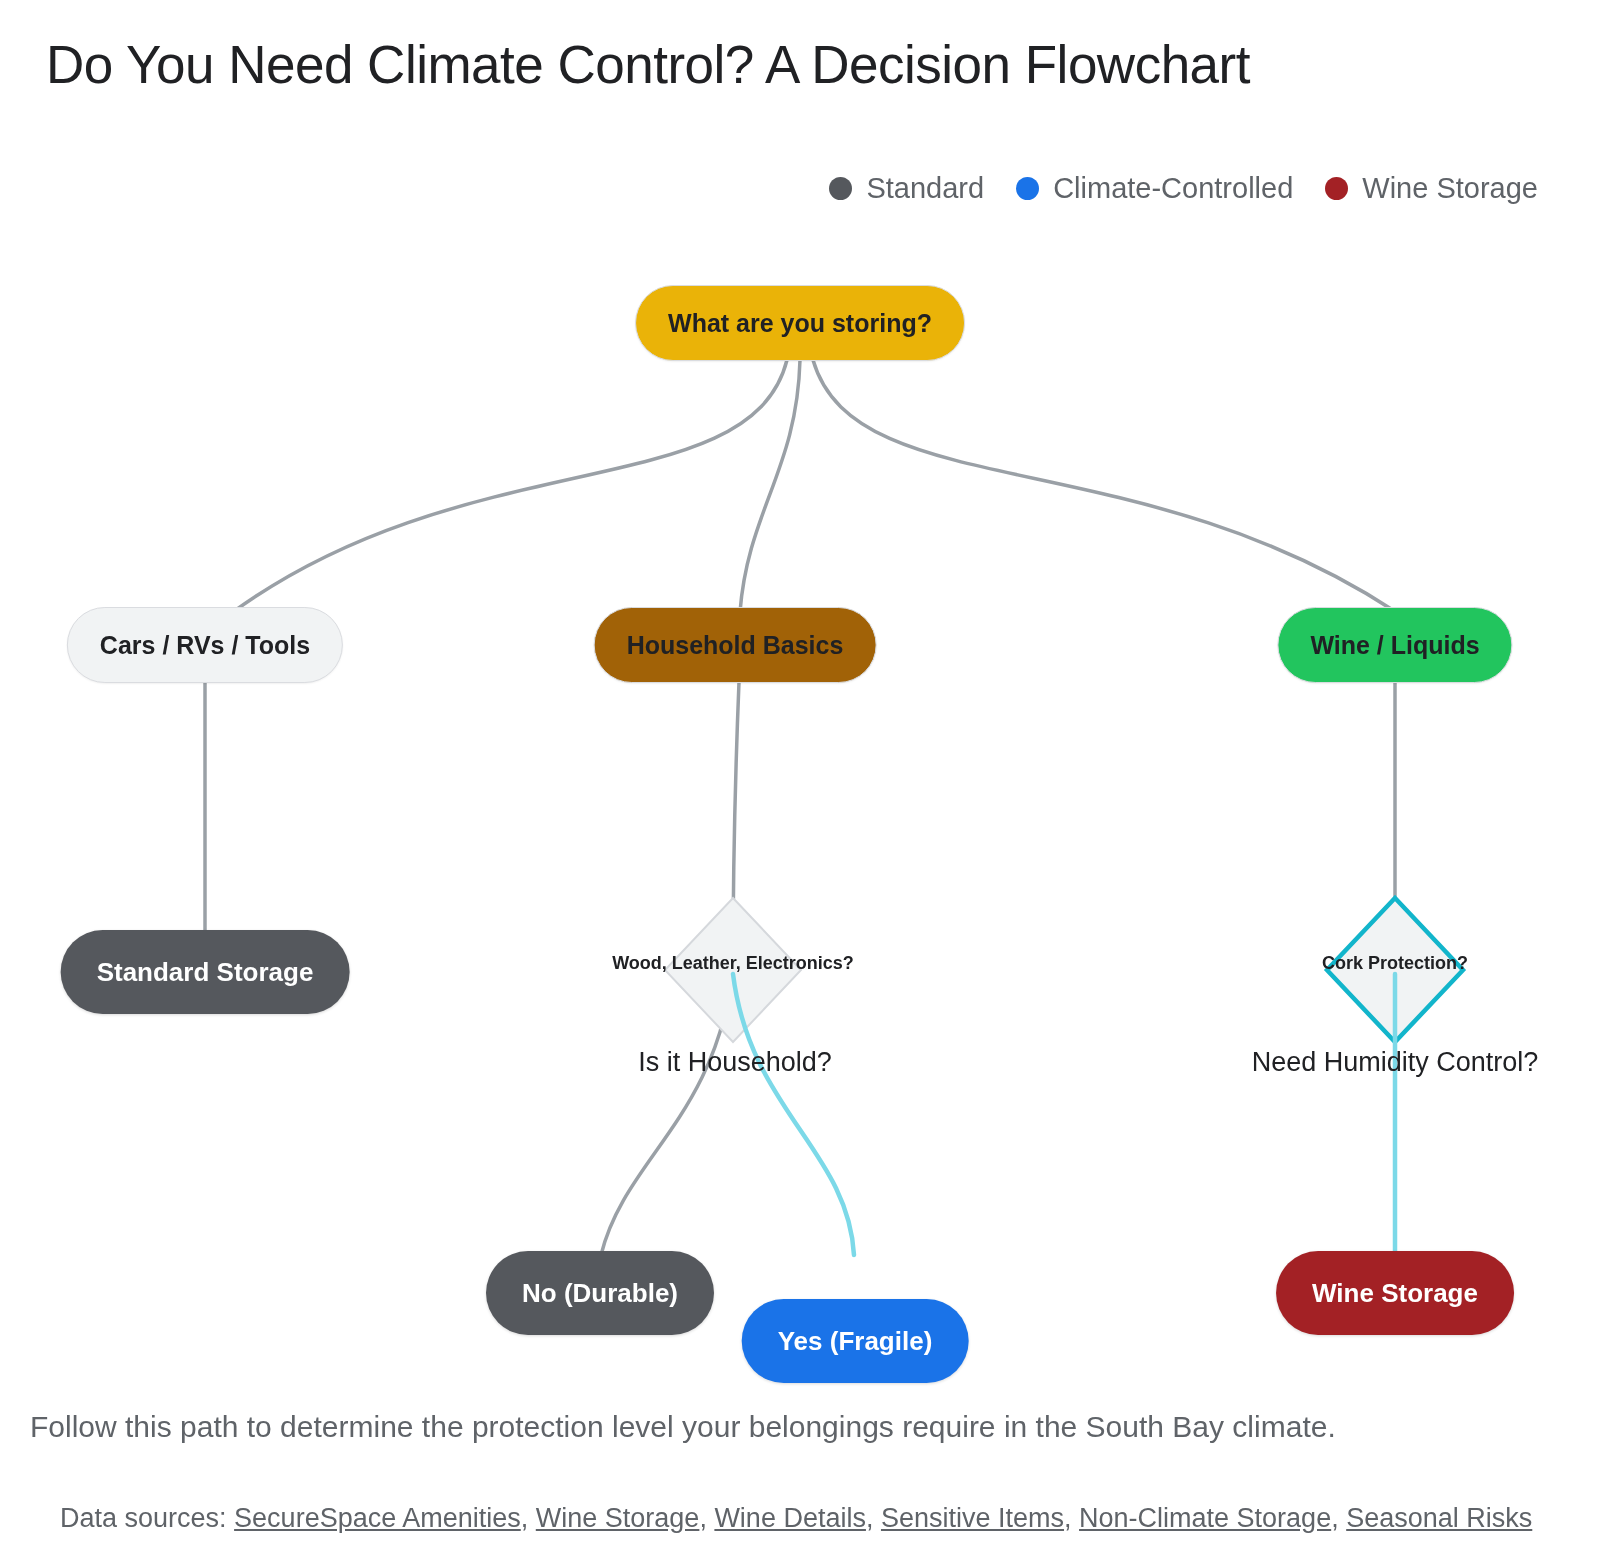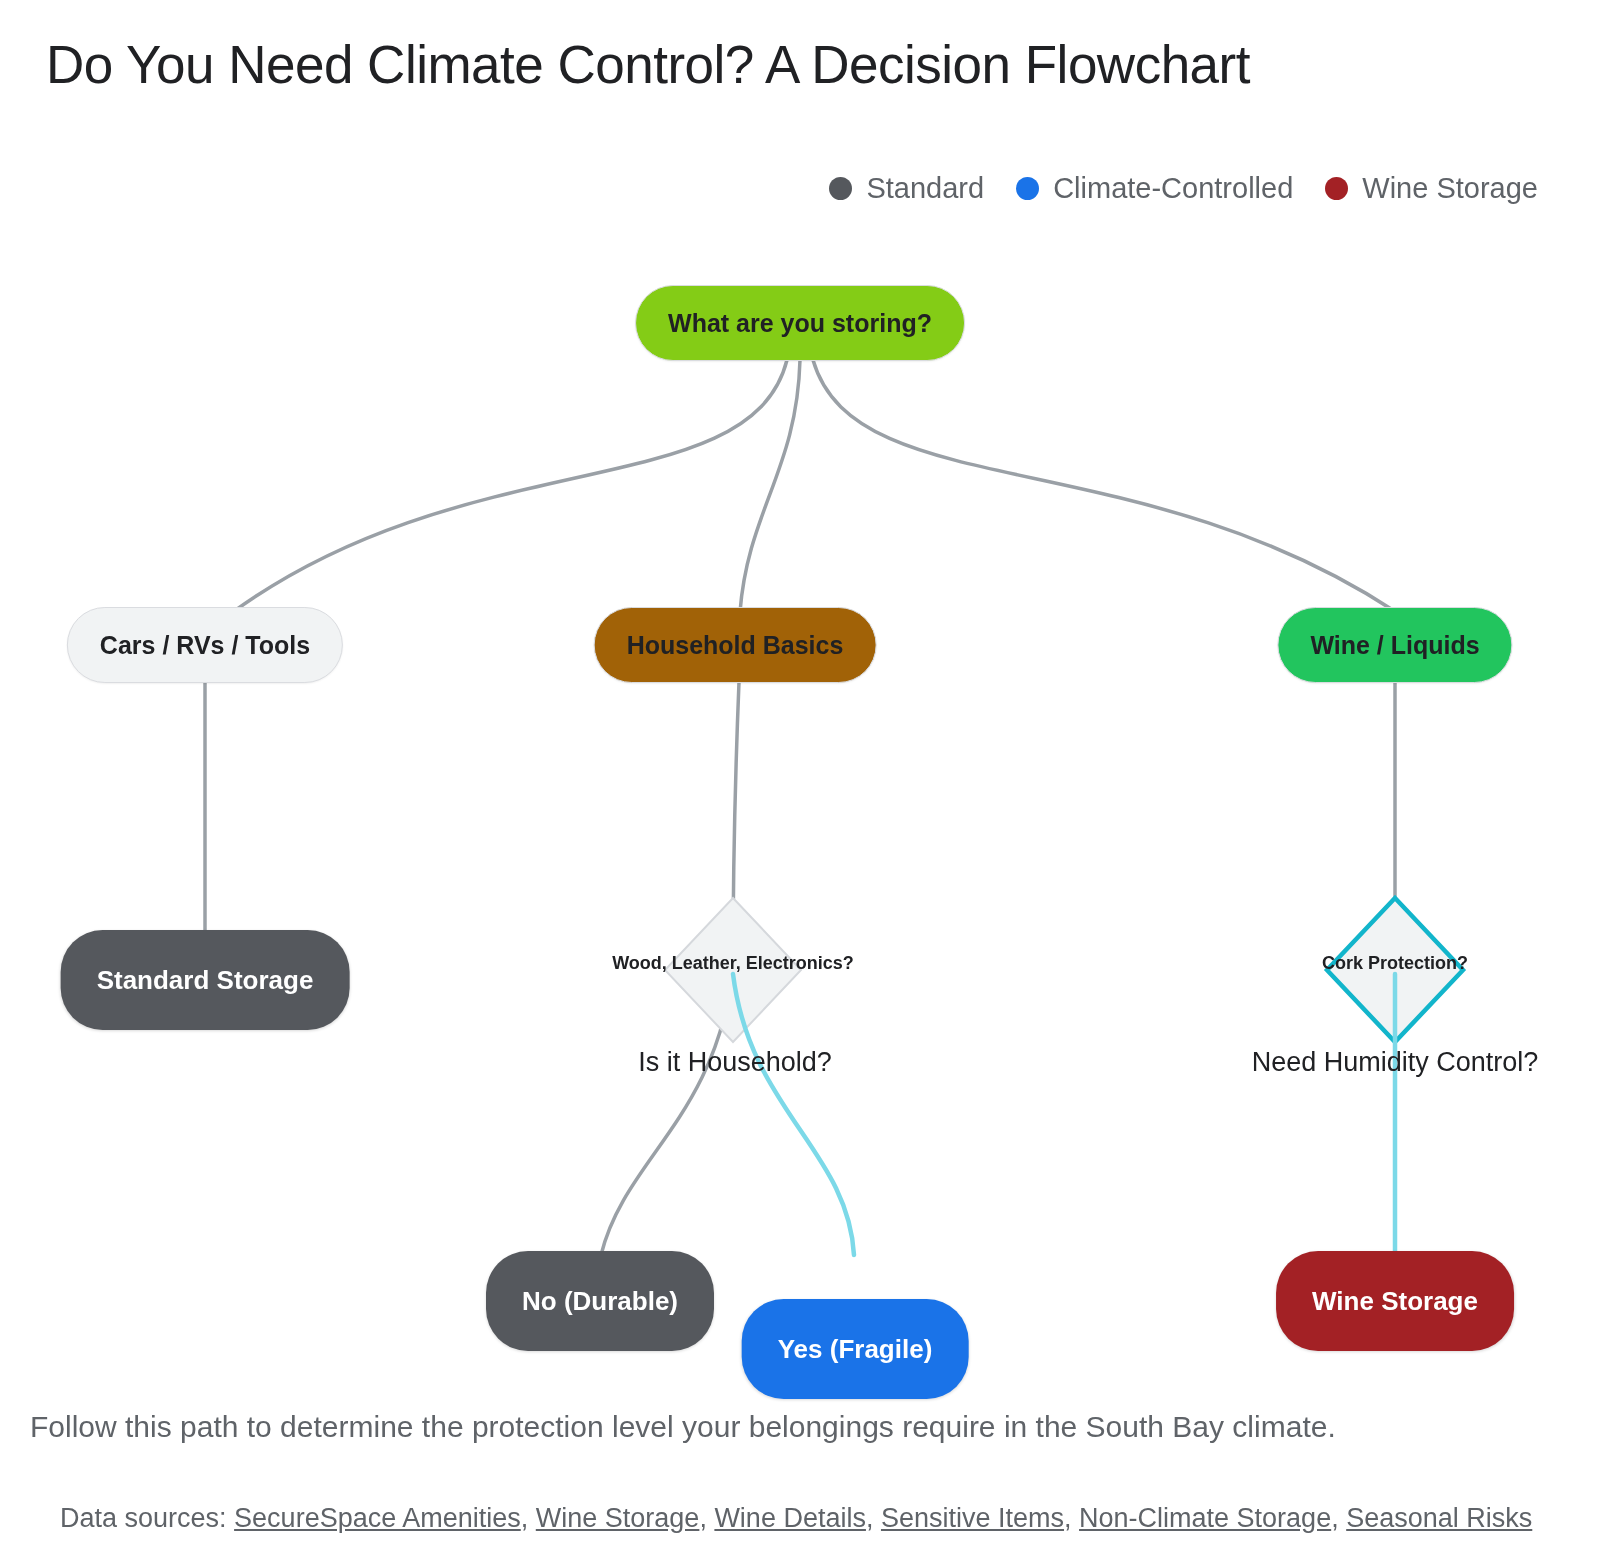--- a/index.html
+++ b/index.html
@@ -142,7 +142,7 @@
     <path class="edge-hl" d="M 1395 974 L 1395 1255" stroke="#7cd9e8"></path>
   </svg>
 
-  <div class="pill light" style="left: 800px; top: 285px; background-color: #84cc16; justify-content: center;">
+  <div class="pill light" style="left: 800px; top: 285px; background-color: #eab308; justify-content: center;">
     <span>What are you storing?</span>
   </div>
 

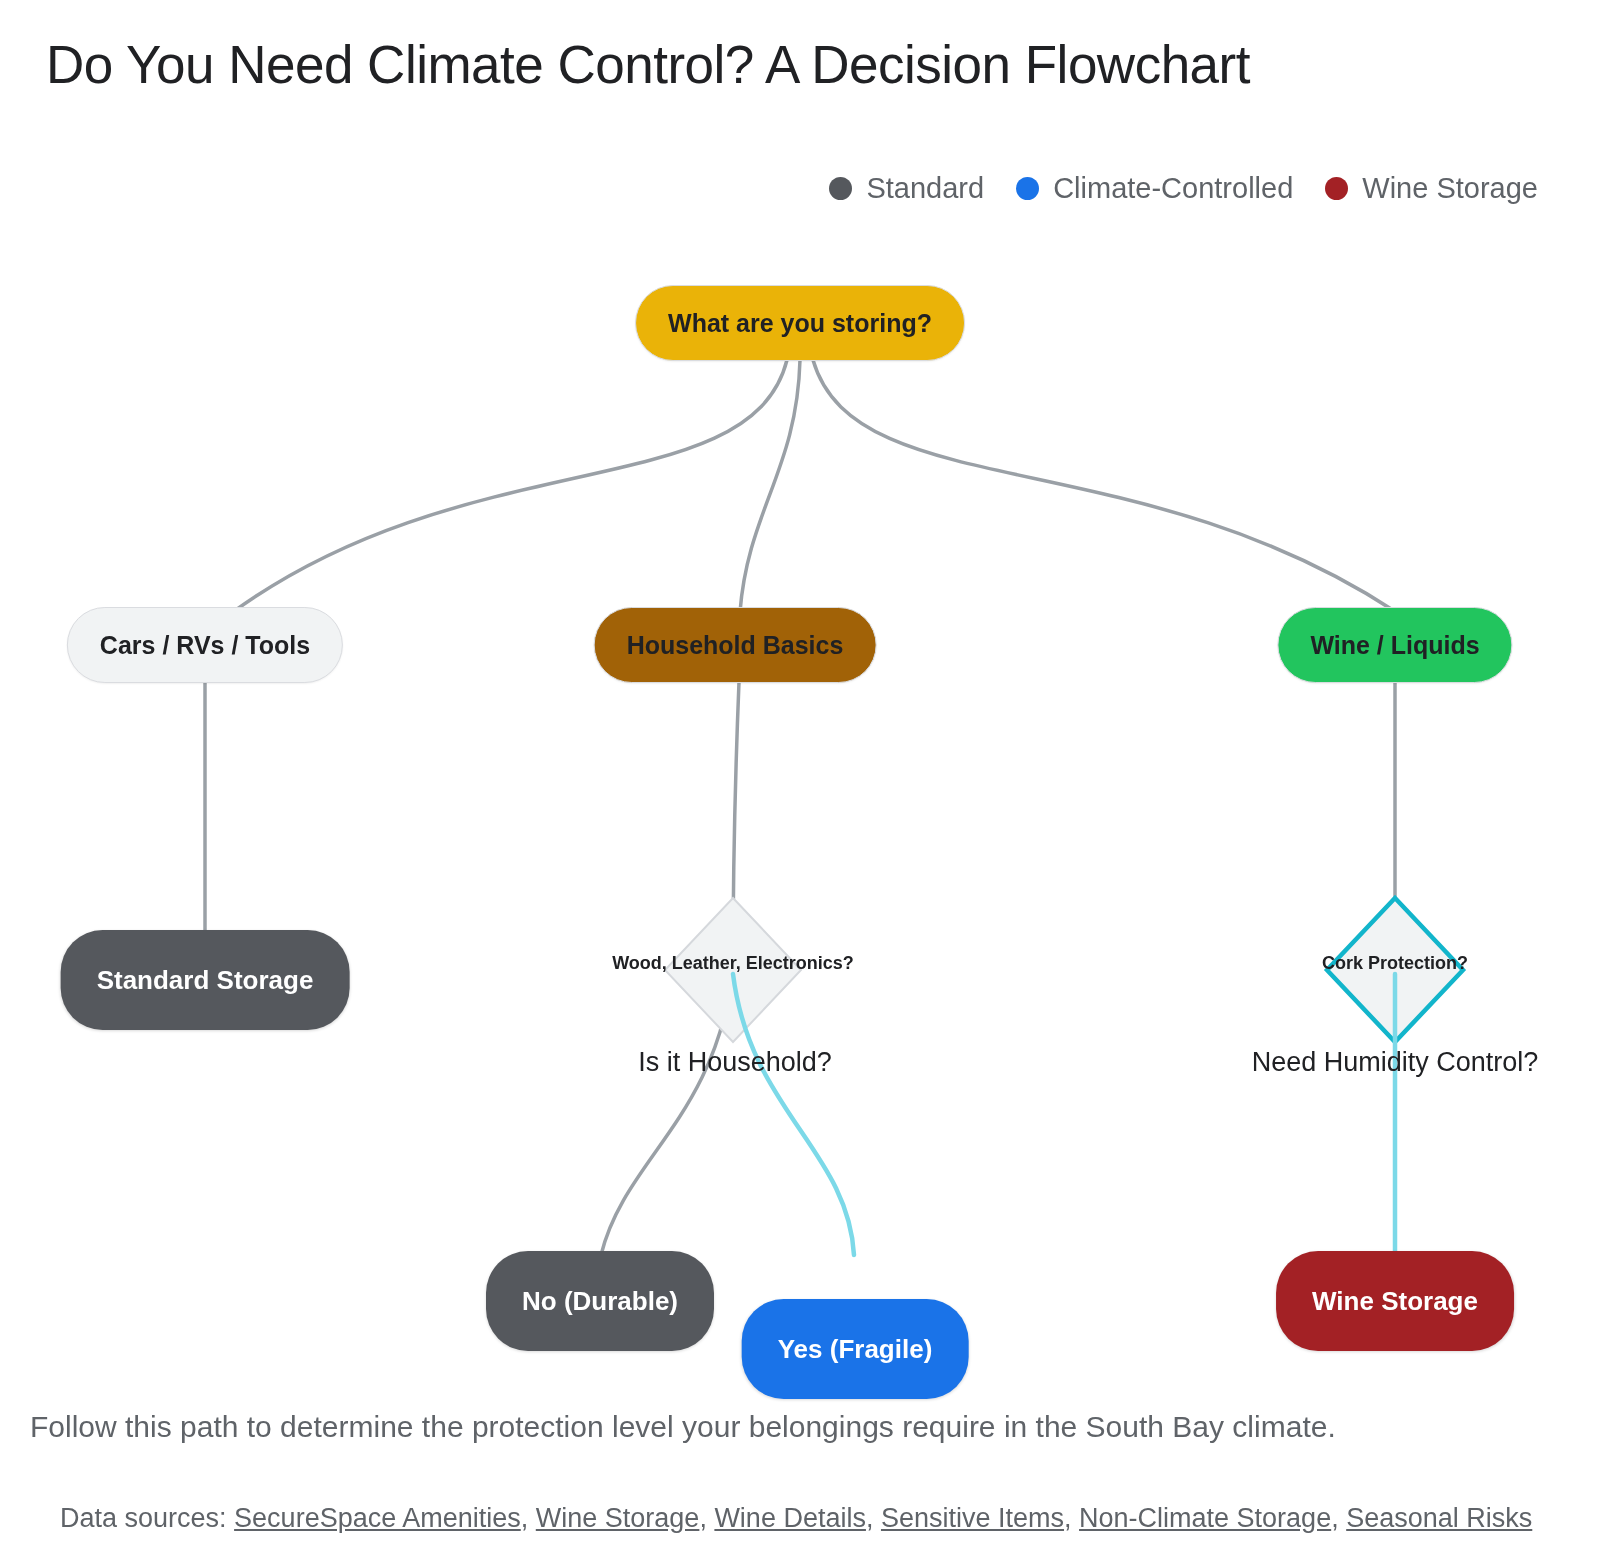--- a/index.html
+++ b/index.html
@@ -61,7 +61,7 @@
     box-shadow: 0 1px 2px rgba(0,0,0,0.06);
   }
   .pill.solid {
-    height: 100px;
+    height: 84px;
     padding: 0 36px;
     border: none;
     color: #ffffff;

